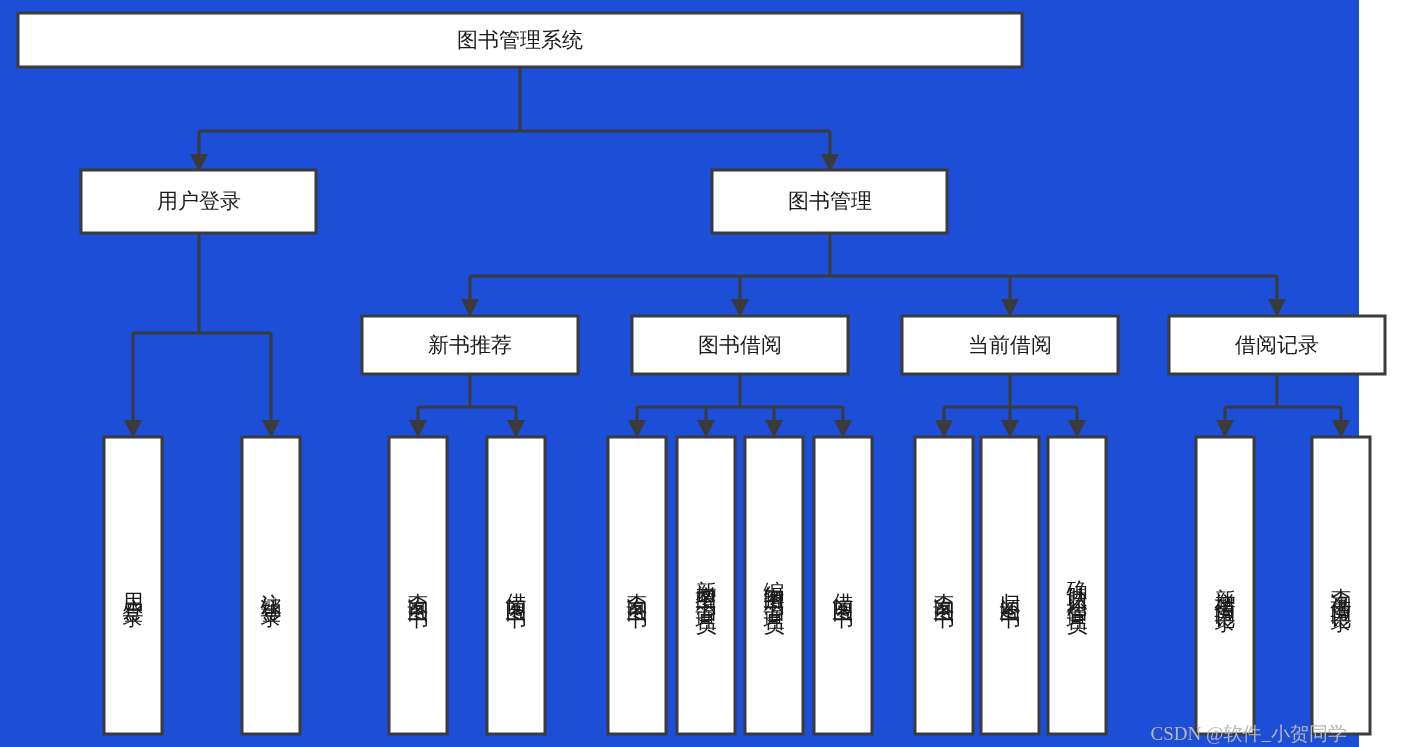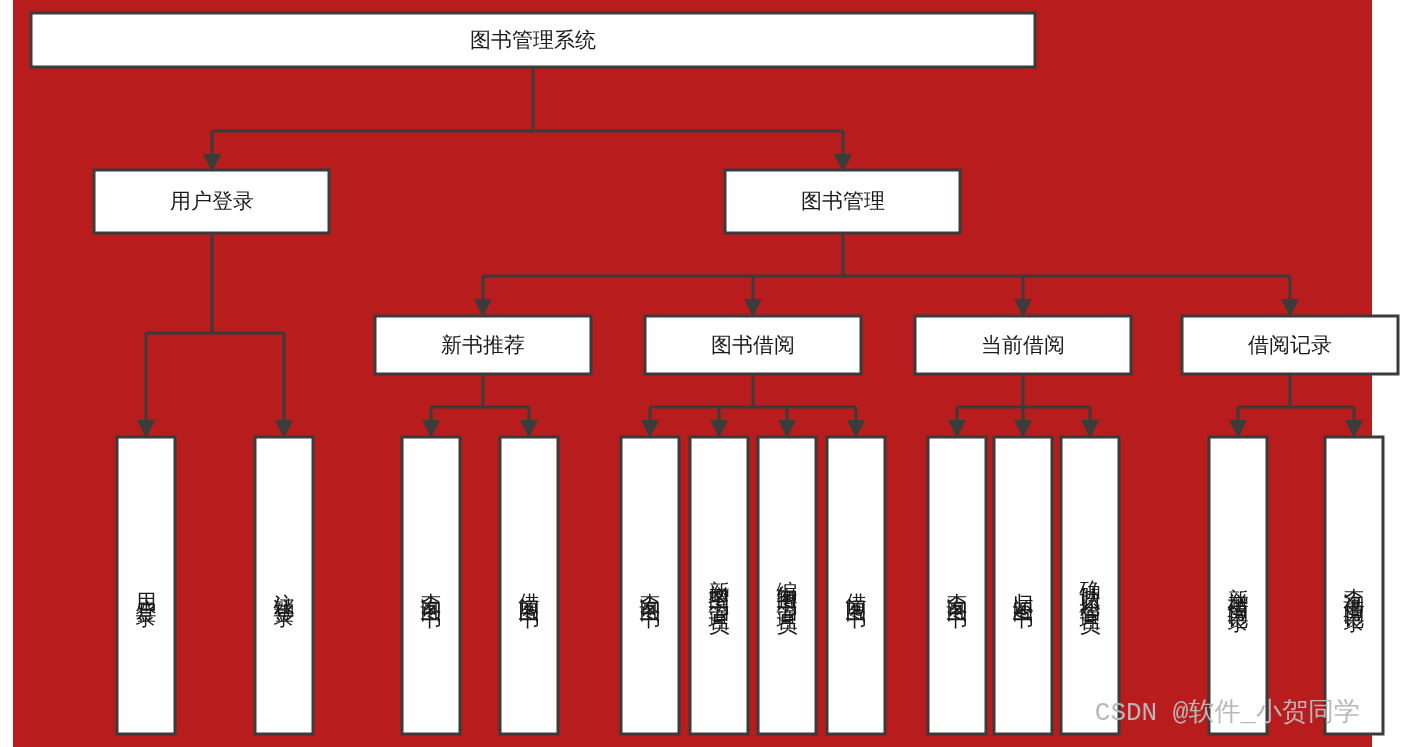--- a/index.html
+++ b/index.html
@@ -17,8 +17,7 @@
     position: relative;
     width: 1359px;
     height: 747px;
-    background: #b91c1c;
-    margin-left: 13px;
+    background: #1d4ed8;
   }
   svg#flow {
     position: absolute;

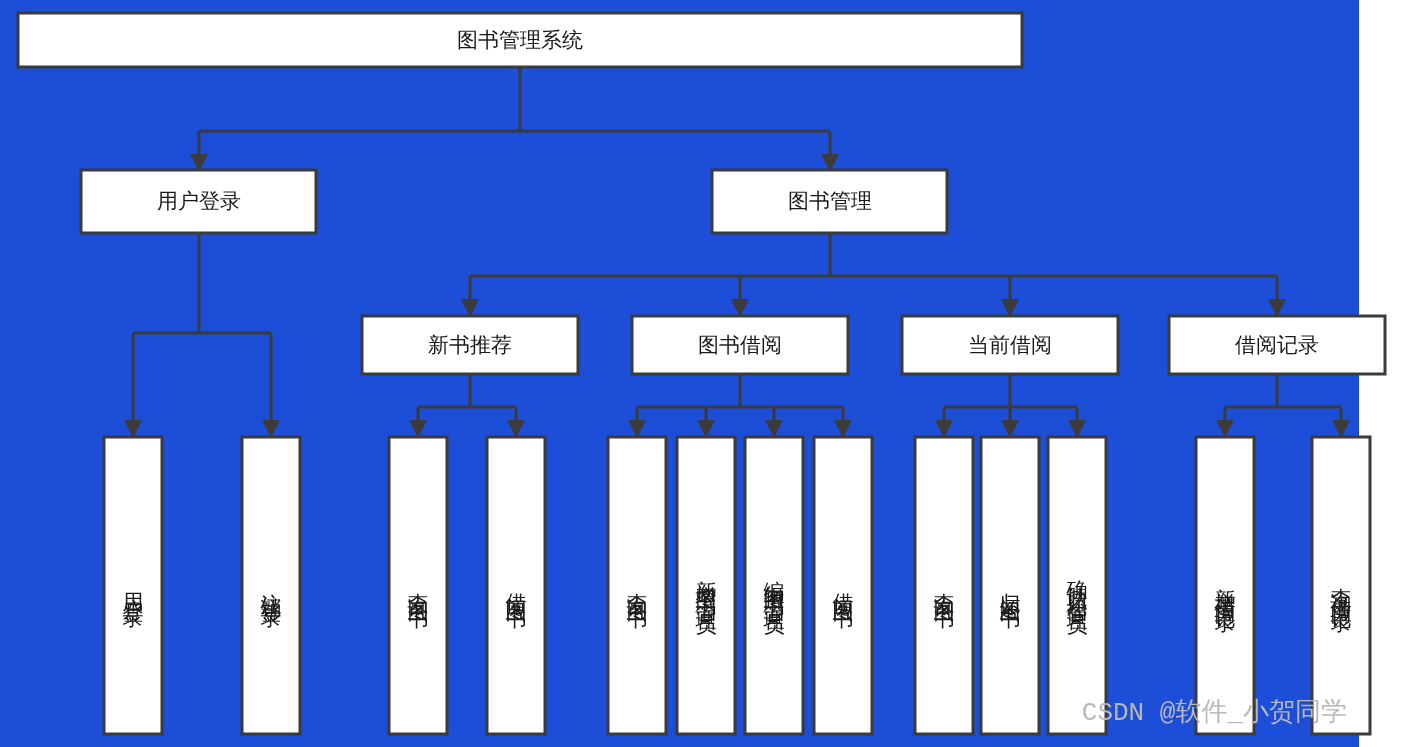--- a/index.html
+++ b/index.html
@@ -61,9 +61,9 @@
   .watermark {
     position: absolute;
     right: 12px;
-    bottom: 18px;
-    font-family: Liberation Mono, monospace;
-    font-size: 26px;
+    bottom: 0;
+    font-family: Liberation Serif, serif;
+    font-size: 19px;
     color: #b8b8b8;
     white-space: nowrap;
     user-select: none;

